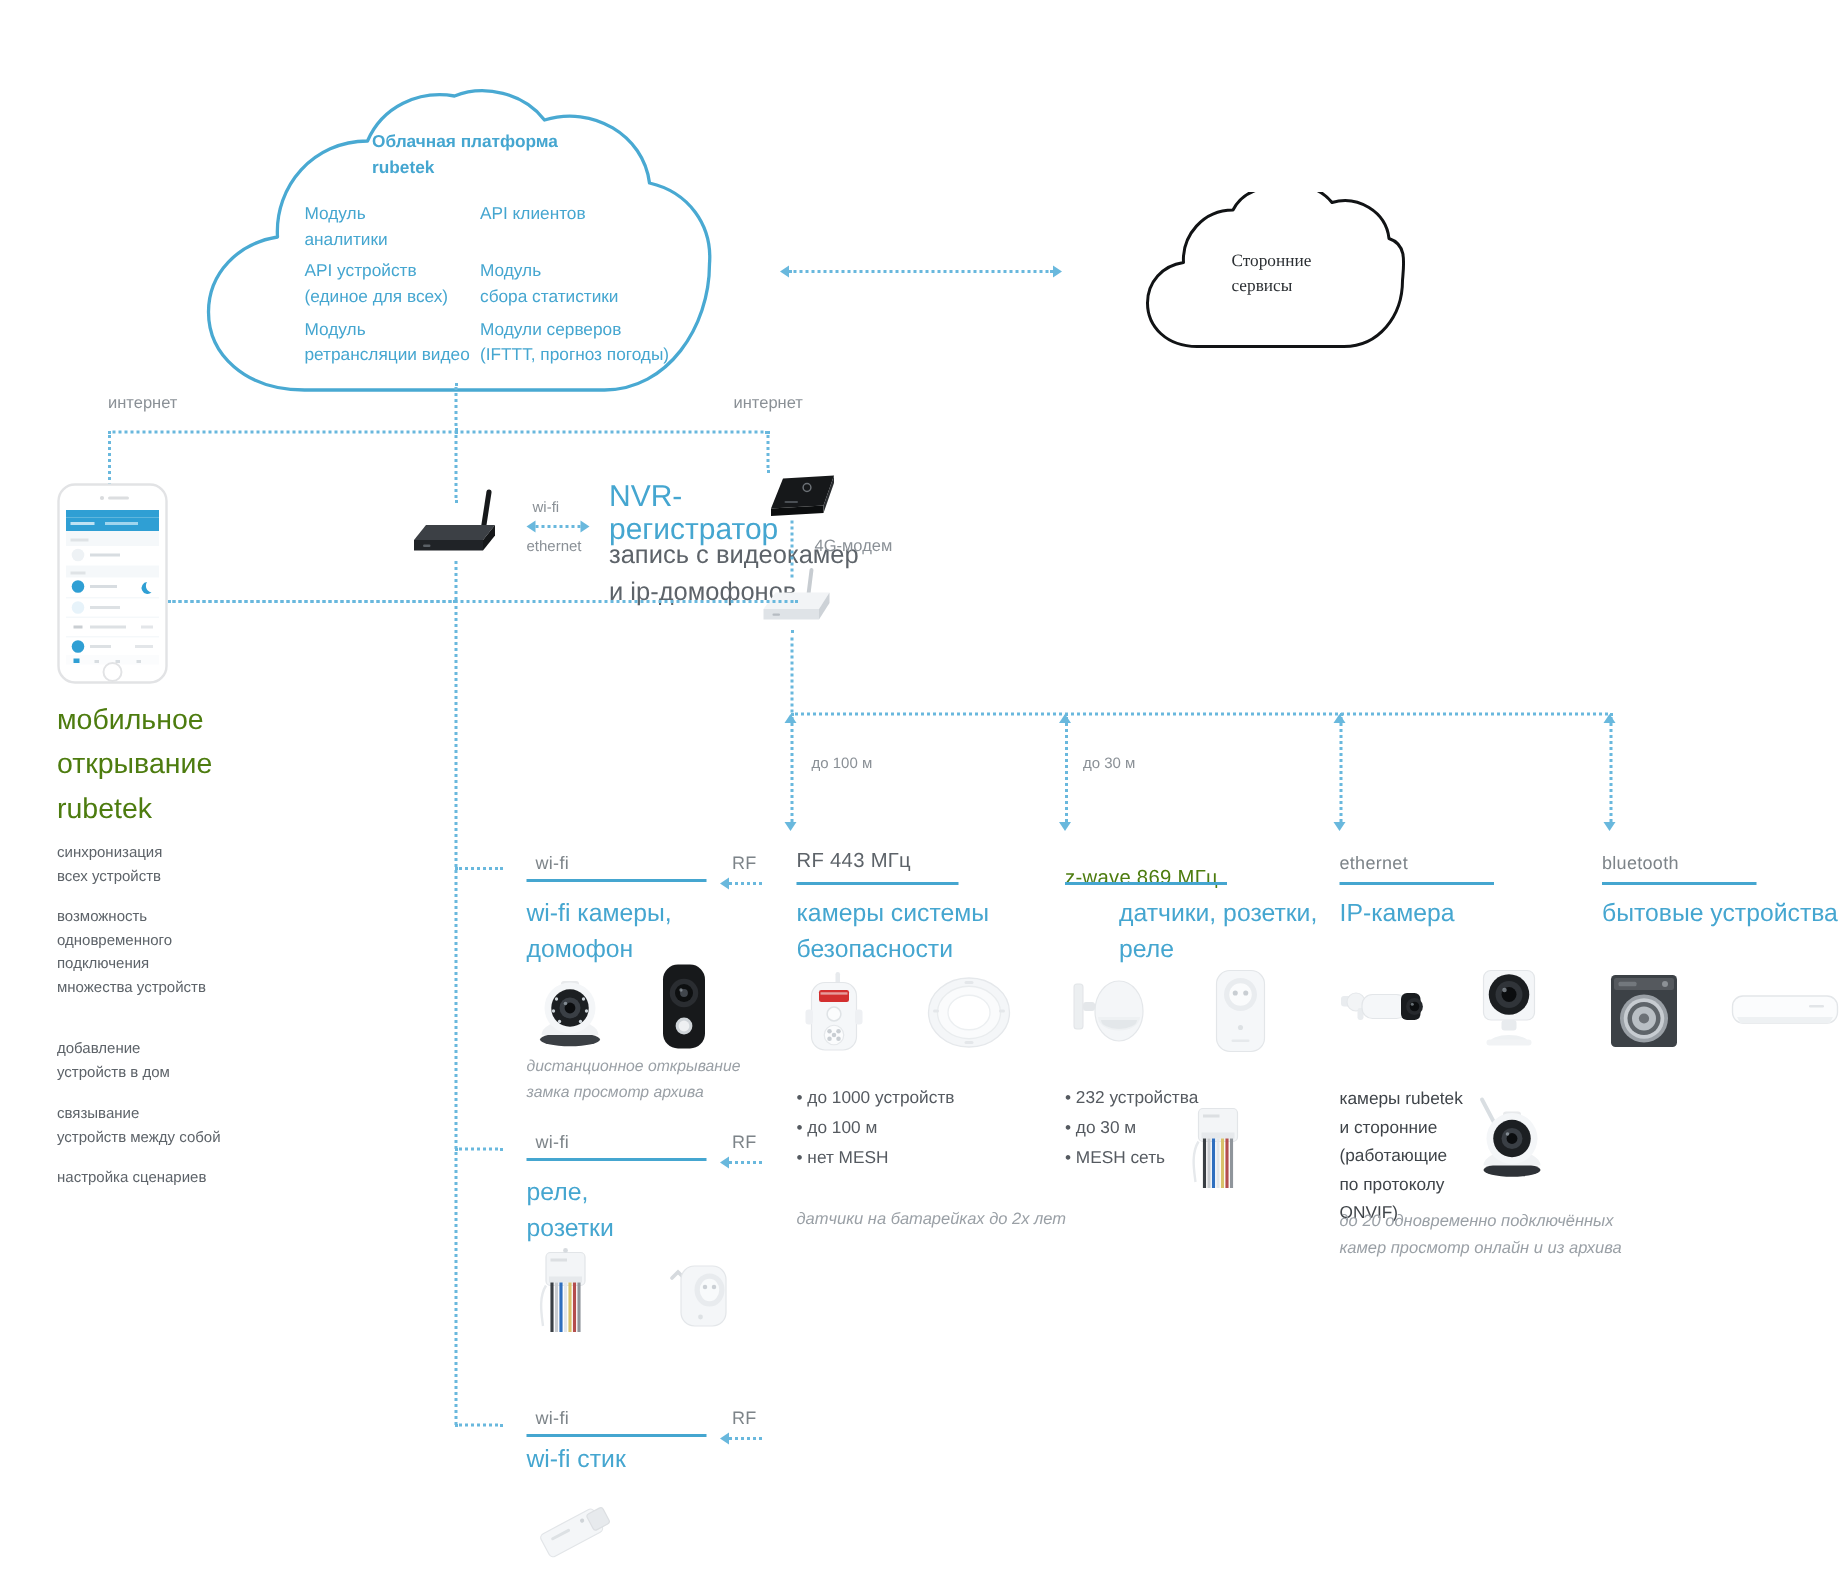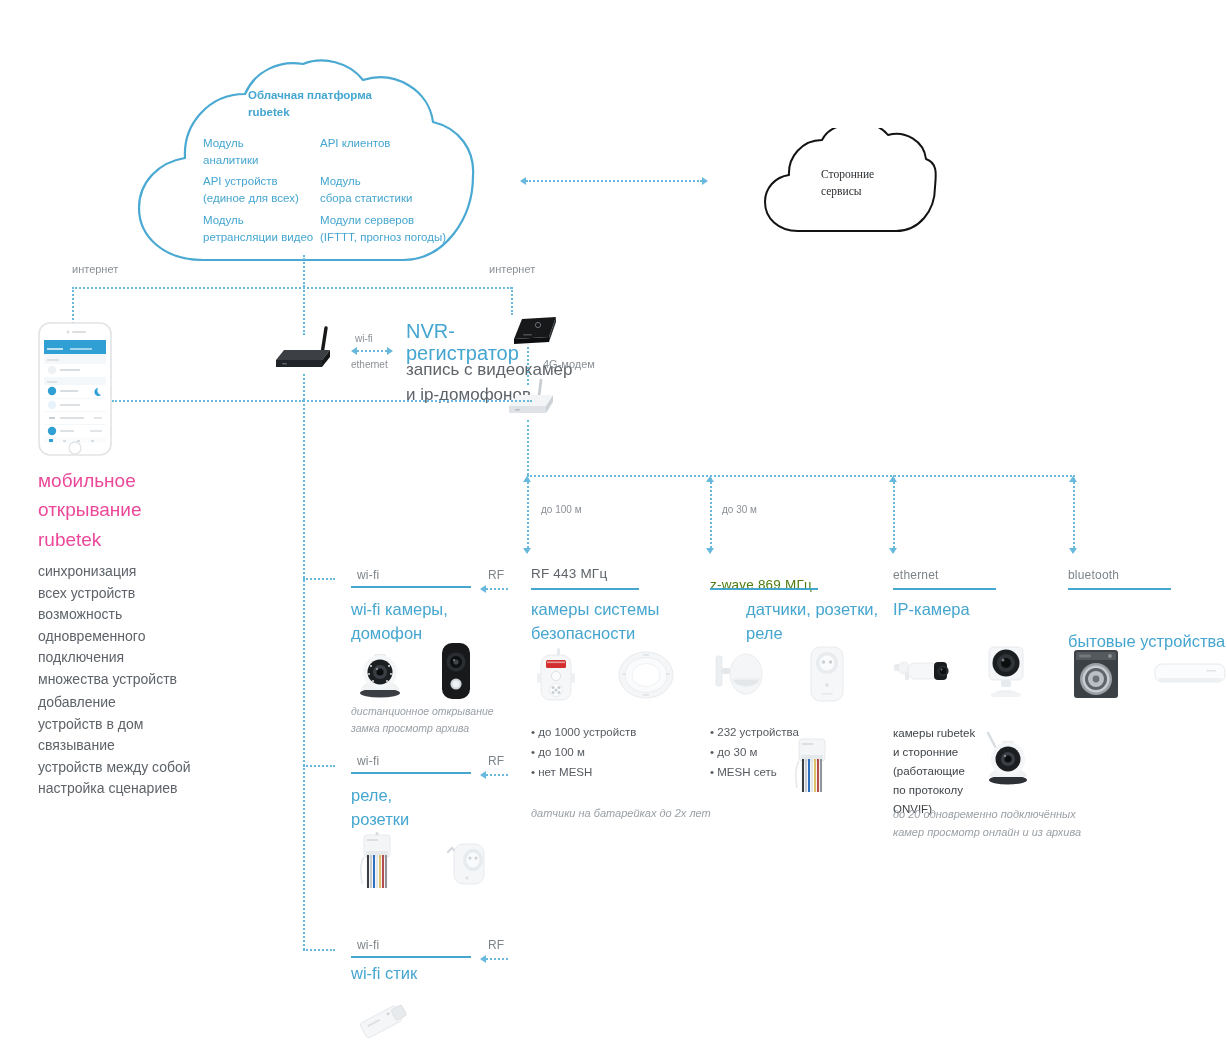--- a/index.html
+++ b/index.html
@@ -39,7 +39,7 @@
   .dark-note{position:absolute;font-size:11.5px;line-height:1.65;color:#3f4449;}
 
   
-  .app-title{position:absolute;font-size:19px;line-height:1.55;color:#ec4899;}
+  .app-title{position:absolute;font-size:19px;line-height:1.55;color:#4d7c0f;}
   .app-feat{position:absolute;font-size:14px;line-height:1.55;color:#5d6369;}
 
   .lbl{position:absolute;font-size:11px;color:#8a9096;}

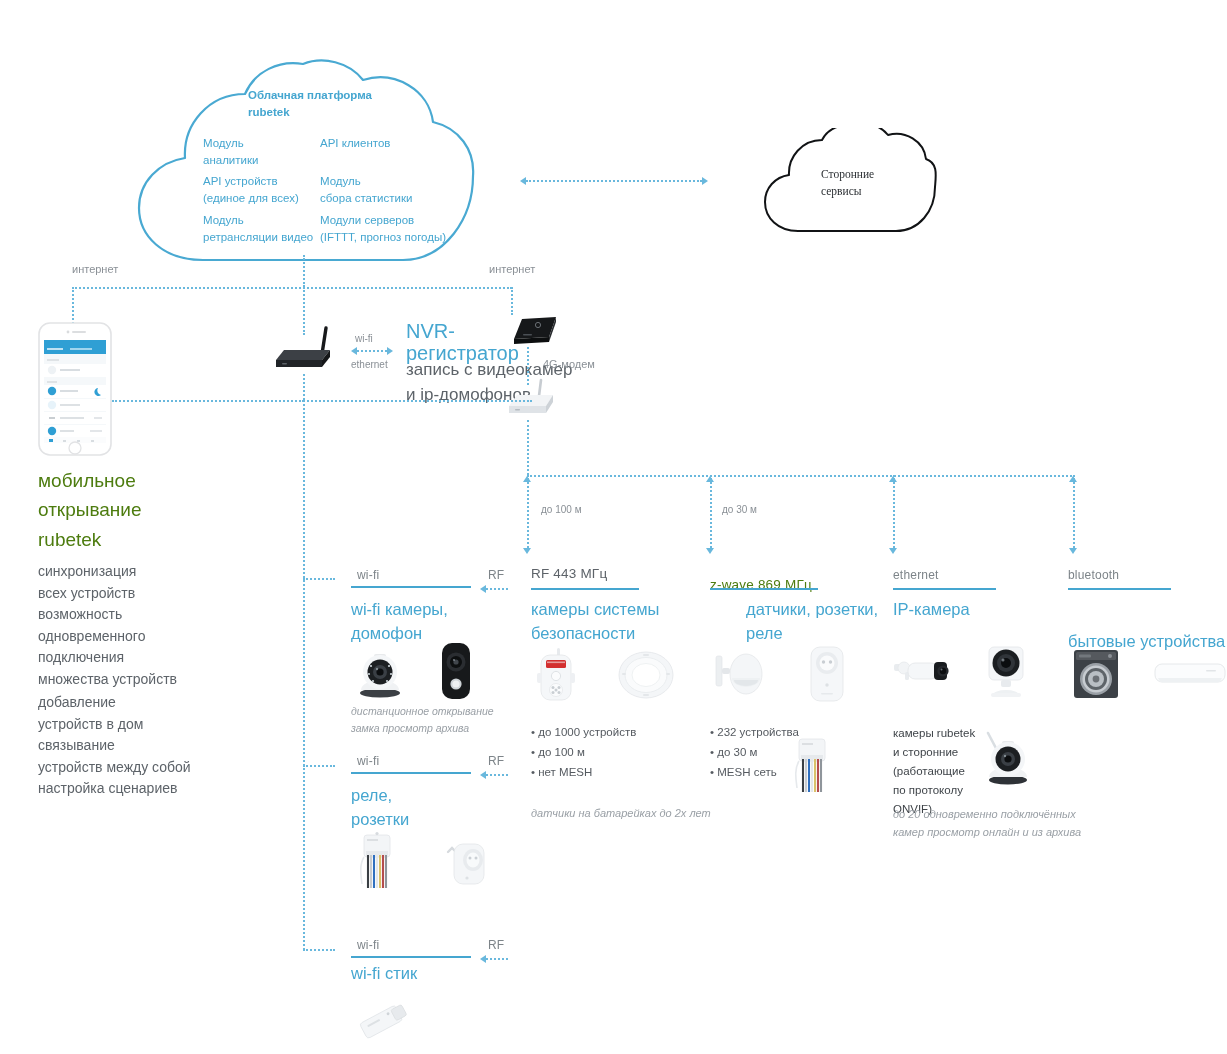--- a/index.html
+++ b/index.html
@@ -40,7 +40,7 @@
 
   
   .app-title{position:absolute;font-size:19px;line-height:1.55;color:#4d7c0f;}
-  .app-feat{position:absolute;font-size:14px;line-height:1.55;color:#5d6369;}
+  .app-feat{position:absolute;font-size:10px;line-height:1.55;color:#5d6369;}
 
   .lbl{position:absolute;font-size:11px;color:#8a9096;}
   .lbl-sm{position:absolute;font-size:10px;color:#8a9096;}

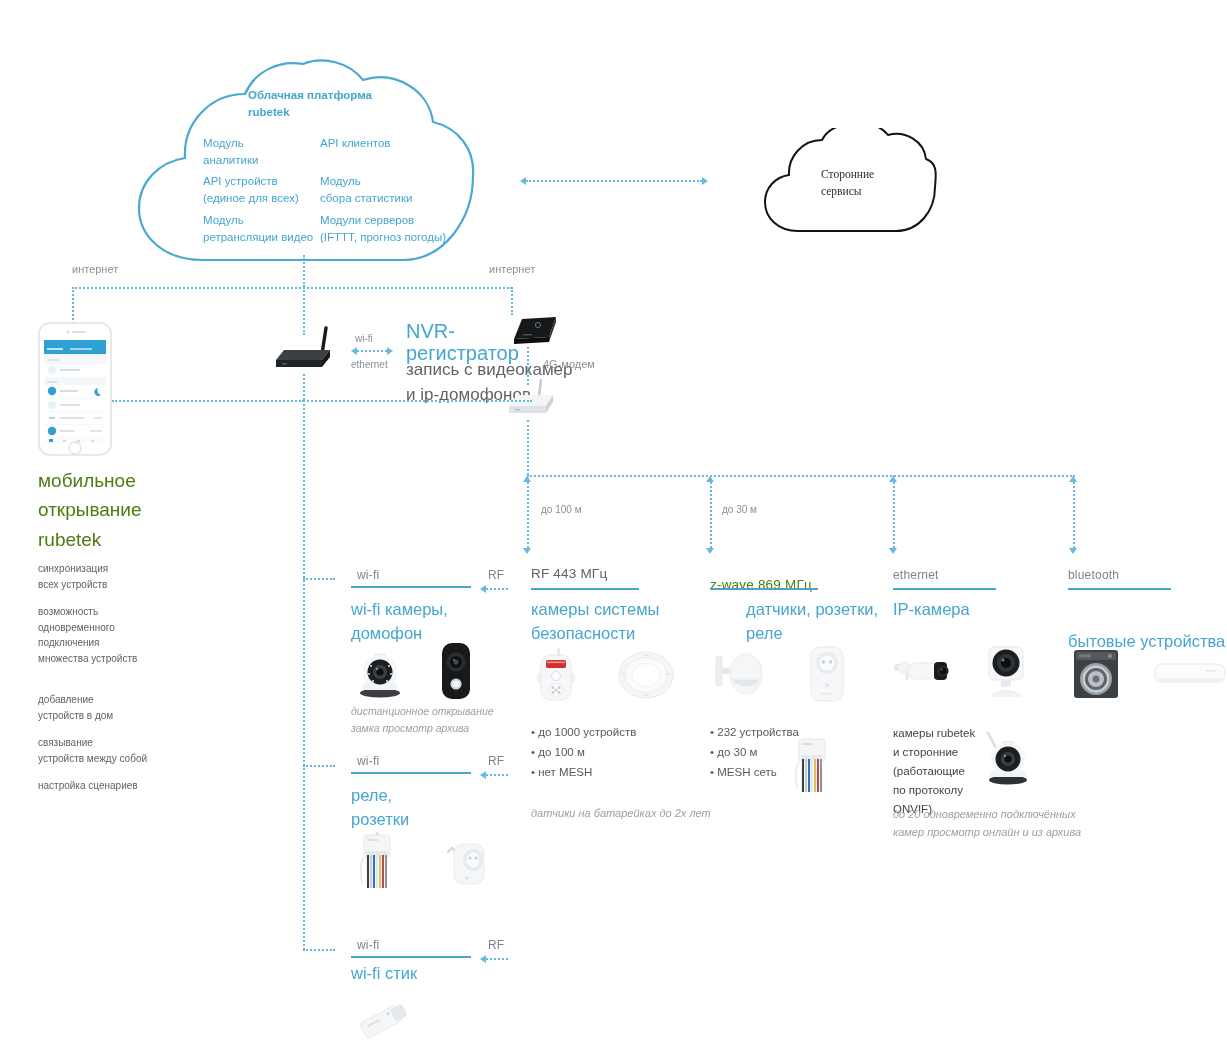--- a/index.html
+++ b/index.html
@@ -492,7 +492,7 @@
 
 <div class="col-proto" style="left:1068px;top:568px;text-align:right;">bluetooth</div>
 <div class="col-rule" style="left:1068px;top:588px;width:103px;"></div>
-<div class="col-title" style="left:1068px;top:630px;">
+<div class="col-title" style="left:1068px;top:598px;">
   <div>бытовые устройства</div>
 </div>
 

